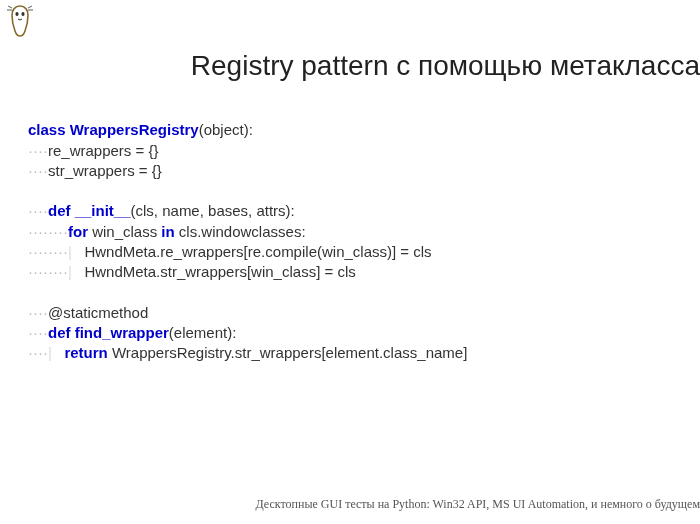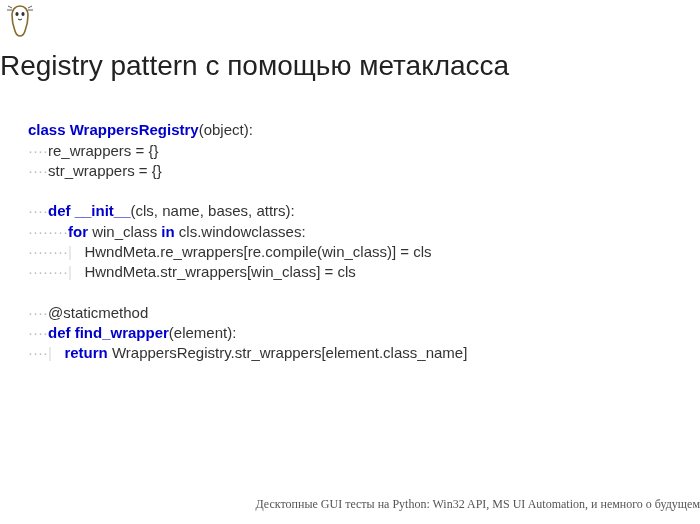--- a/index.html
+++ b/index.html
@@ -18,7 +18,7 @@
     left: 6px;
   }
   .title {
-    text-align: left;
+    text-align: right;
     font-size: 28px;
     color: #222;
     margin-top: 50px;

